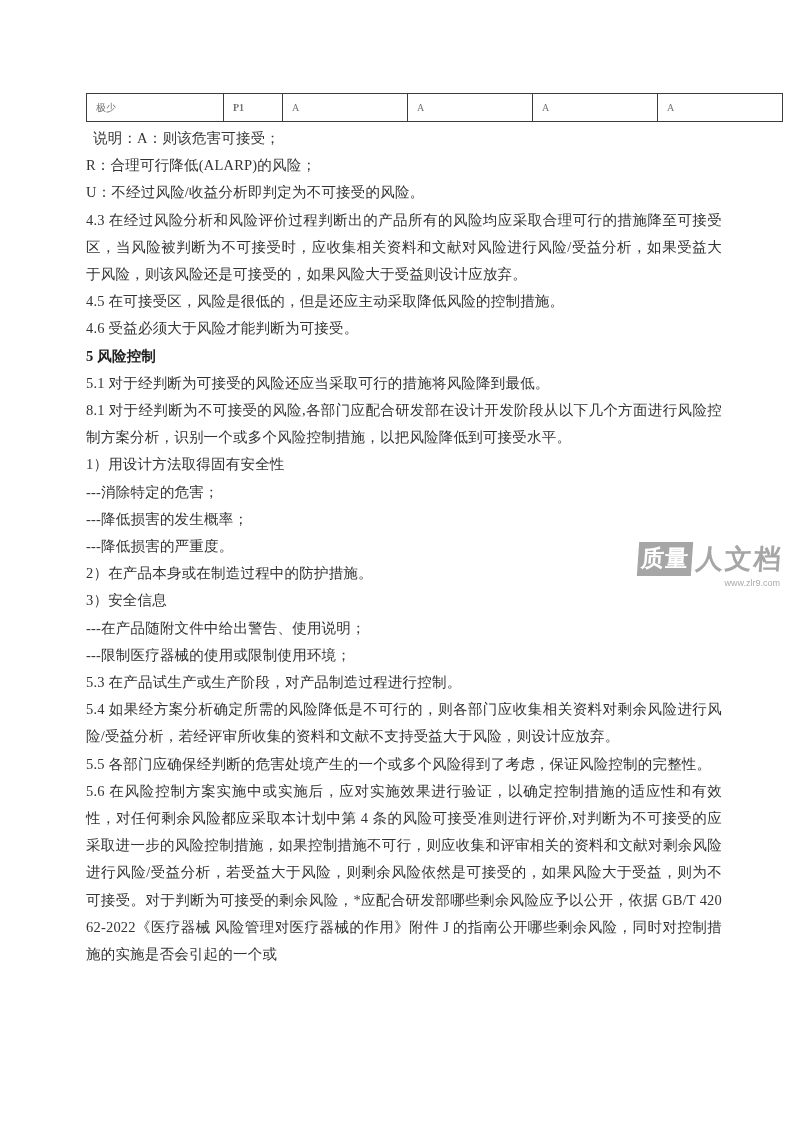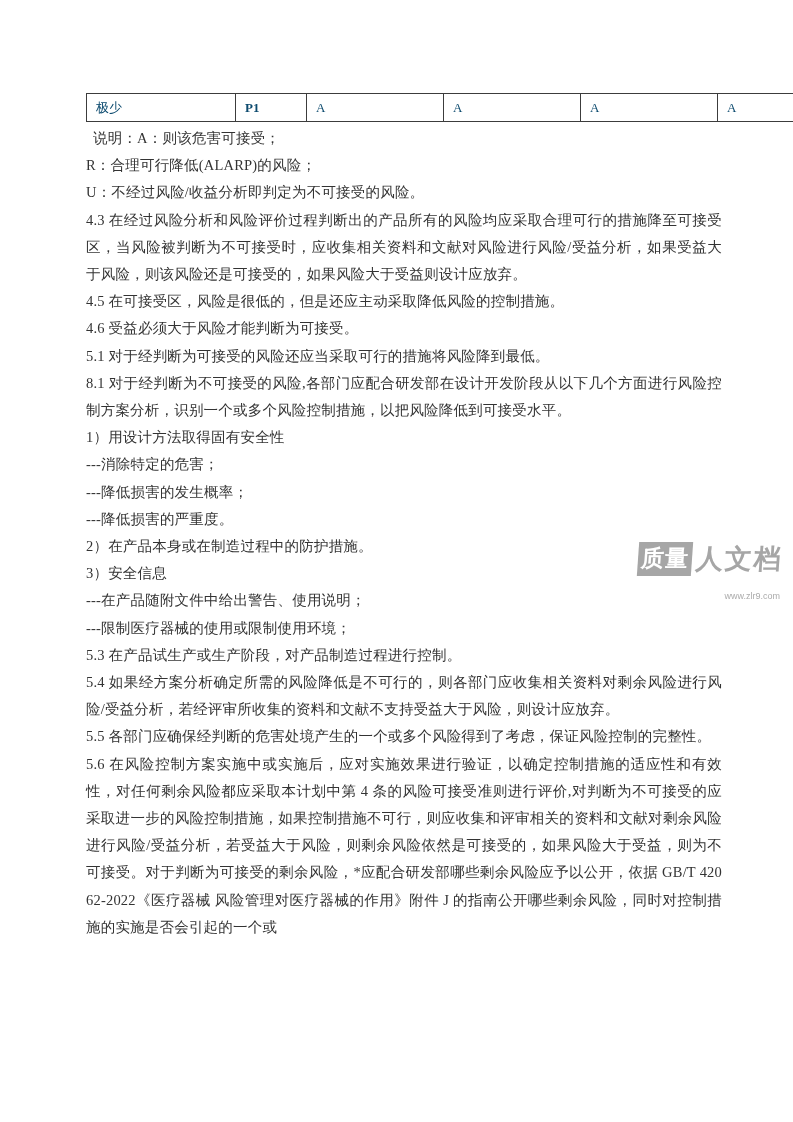--- a/index.html
+++ b/index.html
@@ -31,9 +31,9 @@
   table.risk-table td {
     border: 1px solid #3c3c3c;
     height: 27px;
-    padding: 0 12px 0 9px;
-    font-size: 13px;
-    color: #0c4a6e;
+    padding: 0 0 0 9px;
+    font-size: 10px;
+    color: #737373;
     vertical-align: middle;
     overflow: hidden;
     white-space: nowrap;

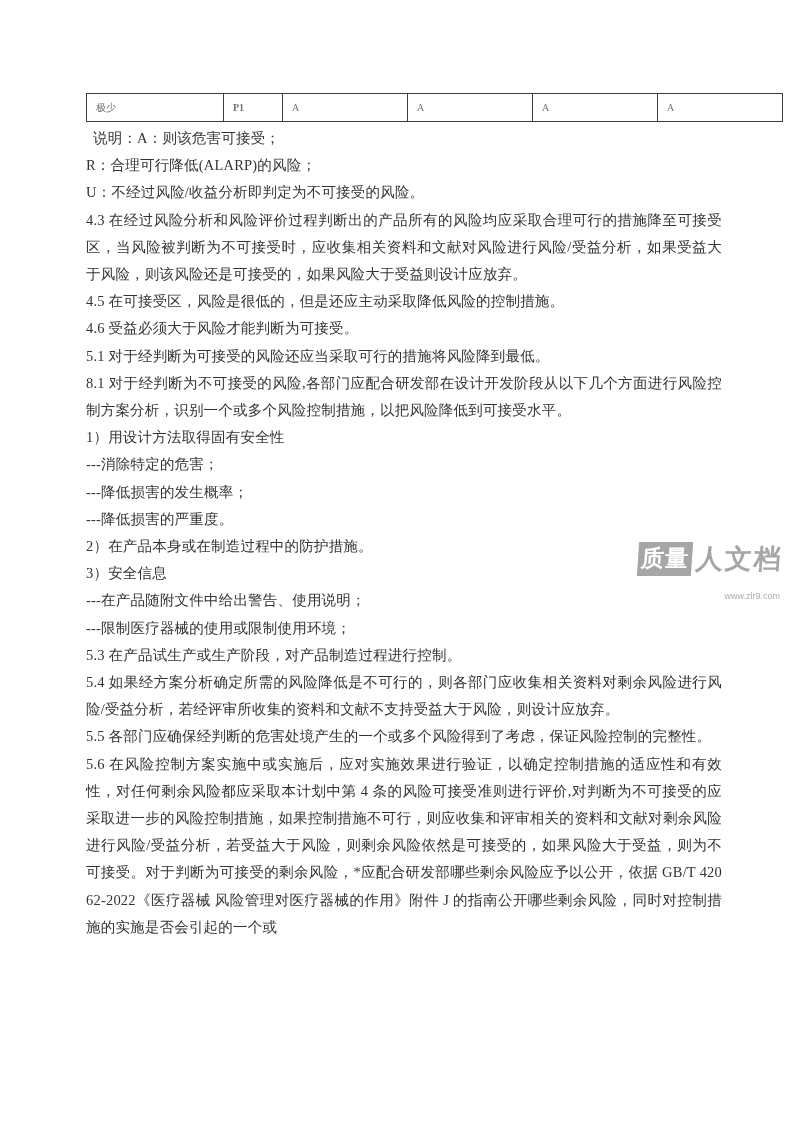--- a/index.html
+++ b/index.html
@@ -121,6 +121,7 @@
         <p>4.3 在经过风险分析和风险评价过程判断出的产品所有的风险均应采取合理可行的措施降至可接受区，当风险被判断为不可接受时，应收集相关资料和文献对风险进行风险/受益分析，如果受益大于风险，则该风险还是可接受的，如果风险大于受益则设计应放弃。</p>
         <p>4.5 在可接受区，风险是很低的，但是还应主动采取降低风险的控制措施。</p>
         <p>4.6 受益必须大于风险才能判断为可接受。</p>
+        <p class="heading">5 风险控制</p>
         <p>5.1 对于经判断为可接受的风险还应当采取可行的措施将风险降到最低。</p>
         <p>8.1 对于经判断为不可接受的风险,各部门应配合研发部在设计开发阶段从以下几个方面进行风险控制方案分析，识别一个或多个风险控制措施，以把风险降低到可接受水平。</p>
         <p>1）用设计方法取得固有安全性</p>

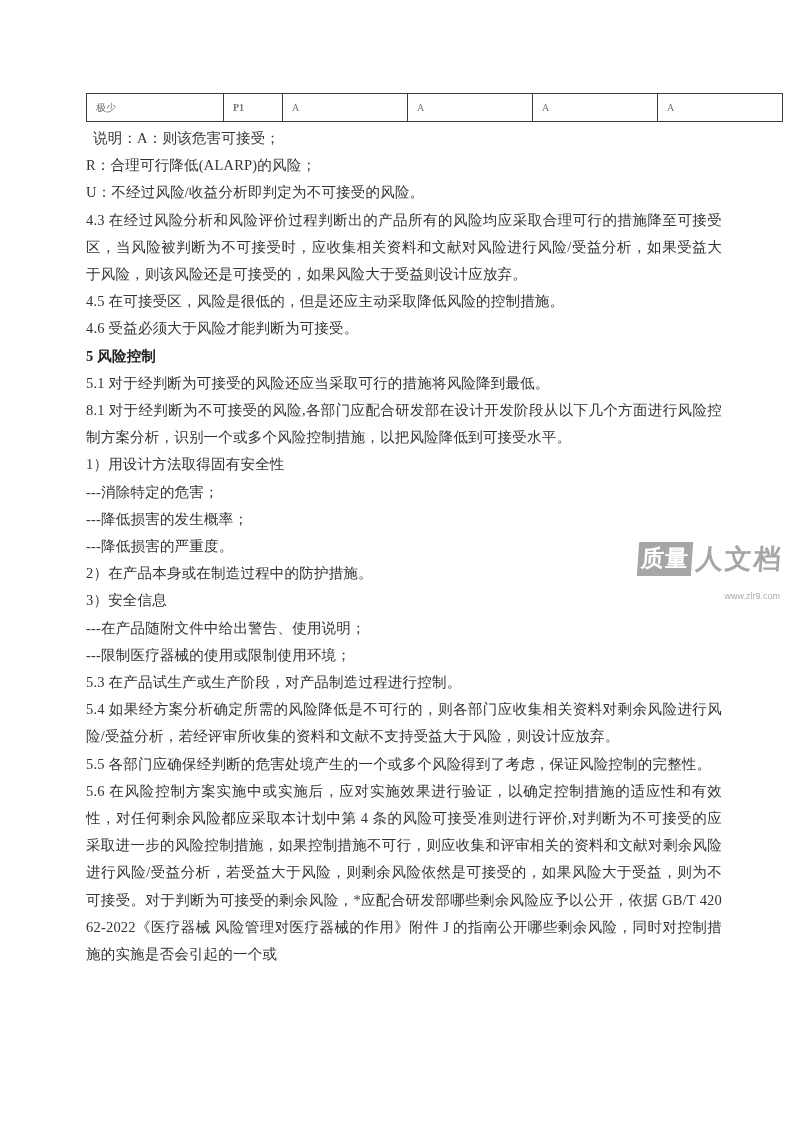--- a/index.html
+++ b/index.html
@@ -91,7 +91,7 @@
     color: #ababab;
     text-align: right;
     padding-right: 8px;
-    margin-top: 14px;
+    margin-top: 1px;
     font-family: "Liberation Sans", "DejaVu Sans", sans-serif;
   }
 </style>

